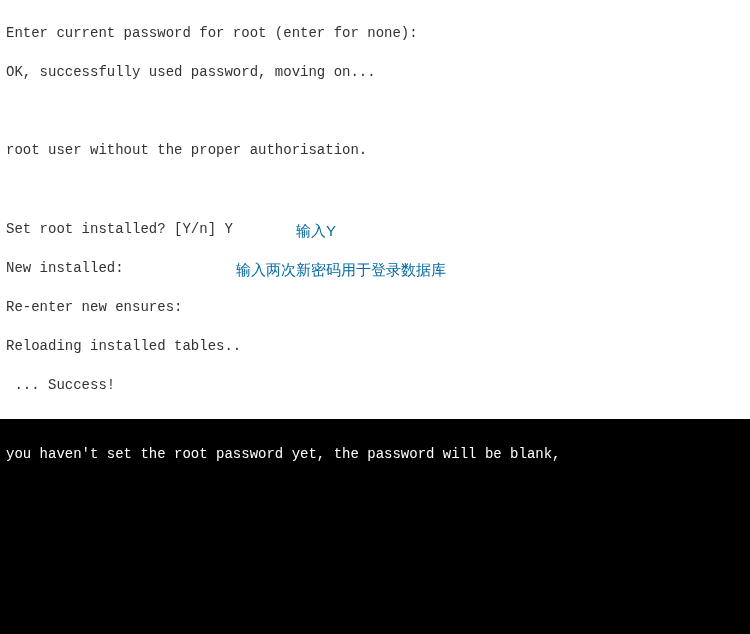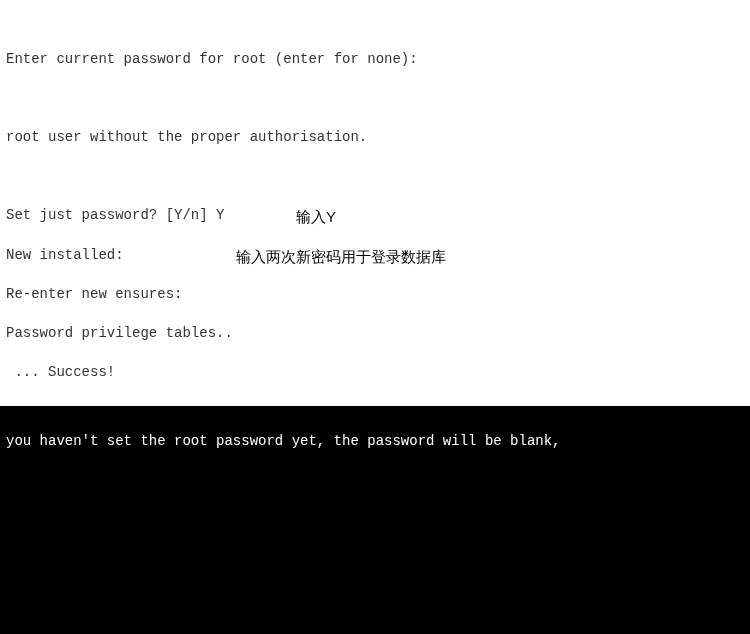--- a/index.html
+++ b/index.html
@@ -19,7 +19,6 @@
       padding: 4px 6px;
       white-space: pre;
       position: relative;
-      margin-top: 26px;
     }
     .terminal-dark {
       background: #000000;

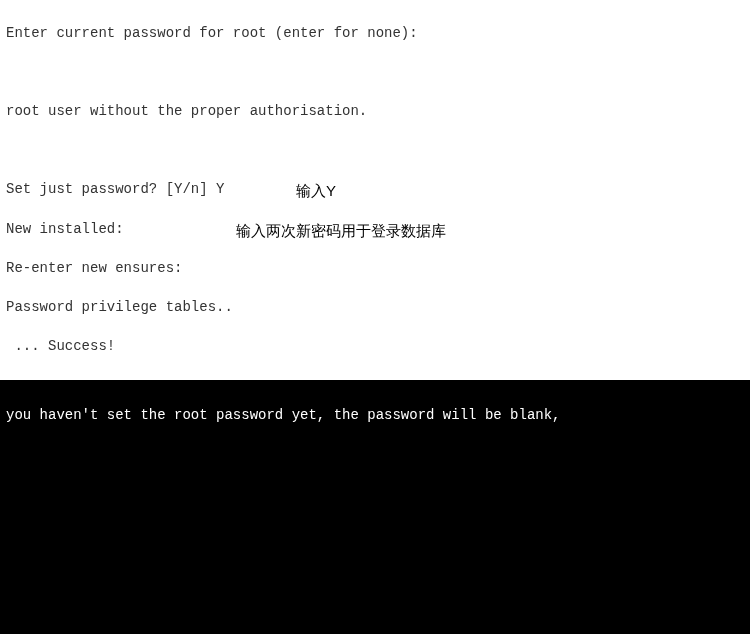--- a/index.html
+++ b/index.html
@@ -50,6 +50,7 @@
 
 <div class="terminal-light">
 <span class="line">Enter current password for root (enter for none):</span>
+<span class="line">OK, successfully used password, moving on...</span>
 <span class="line"></span>
 <span class="line">root user without the proper authorisation.</span>
 <span class="line"></span>

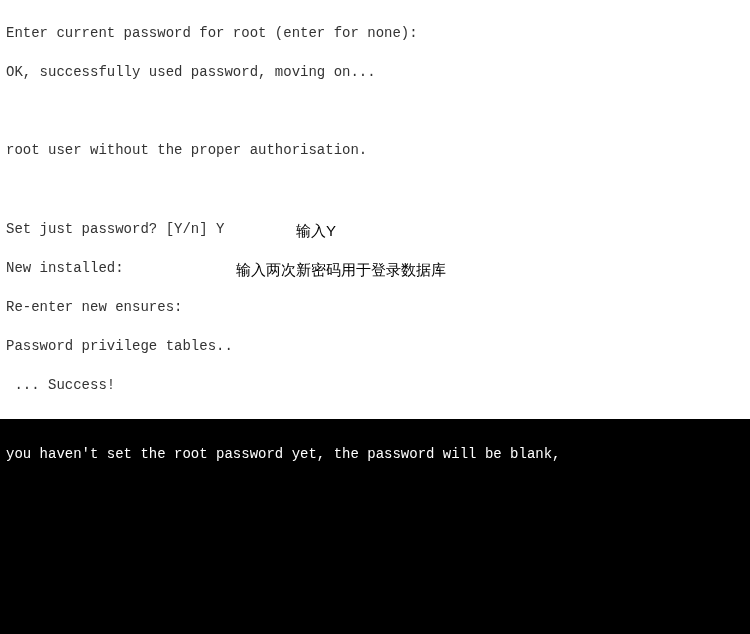--- a/index.html
+++ b/index.html
@@ -54,7 +54,7 @@
 <span class="line"></span>
 <span class="line">root user without the proper authorisation.</span>
 <span class="line"></span>
-<span class="inline-row"><span>Set just password? [Y/n] Y</span><span class="annotation" style="left:290px;top:0;">输入Y</span></span>
+<span class="inline-row"><span>Set root installed? [Y/n] Y</span><span class="annotation" style="left:290px;top:0;">输入Y</span></span>
 <span class="inline-row"><span>New installed:</span><span class="annotation" style="left:230px;top:0;">输入两次新密码用于登录数据库</span></span>
 <span class="line">Re-enter new ensures:</span>
 <span class="line">Password privilege tables..</span>

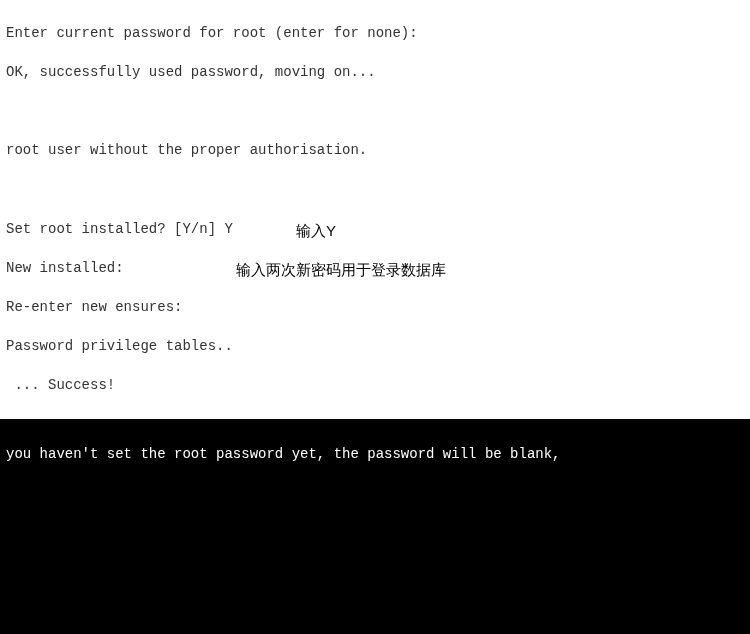--- a/index.html
+++ b/index.html
@@ -34,7 +34,7 @@
       position: relative;
     }
     .annotation {
-      color: #000000;
+      color: #0369a1;
       font-family: "Microsoft YaHei", "SimSun", sans-serif;
       position: absolute;
       white-space: nowrap;

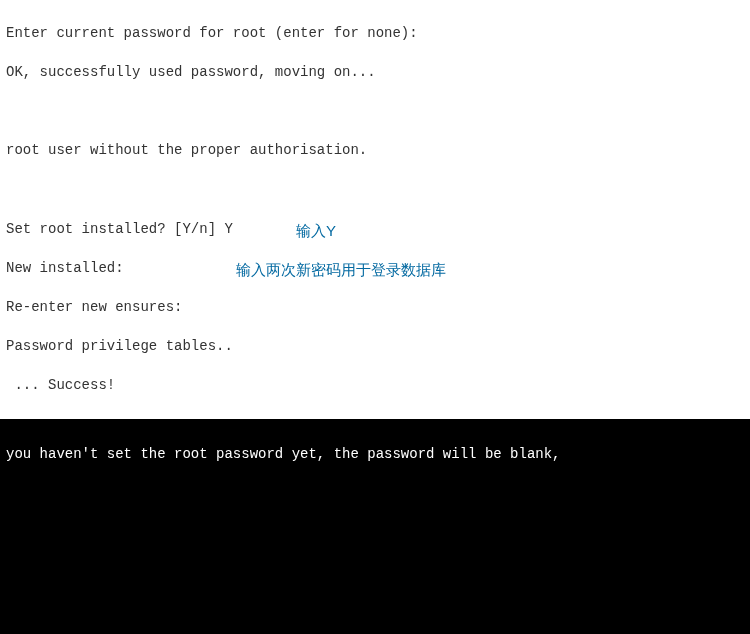--- a/index.html
+++ b/index.html
@@ -57,7 +57,7 @@
 <span class="inline-row"><span>Set root installed? [Y/n] Y</span><span class="annotation" style="left:290px;top:0;">输入Y</span></span>
 <span class="inline-row"><span>New installed:</span><span class="annotation" style="left:230px;top:0;">输入两次新密码用于登录数据库</span></span>
 <span class="line">Re-enter new ensures:</span>
-<span class="line">Password privilege tables..</span>
+<span class="line">Reloading installed tables..</span>
 <span class="line"> ... Success!</span>
 </div>
 

